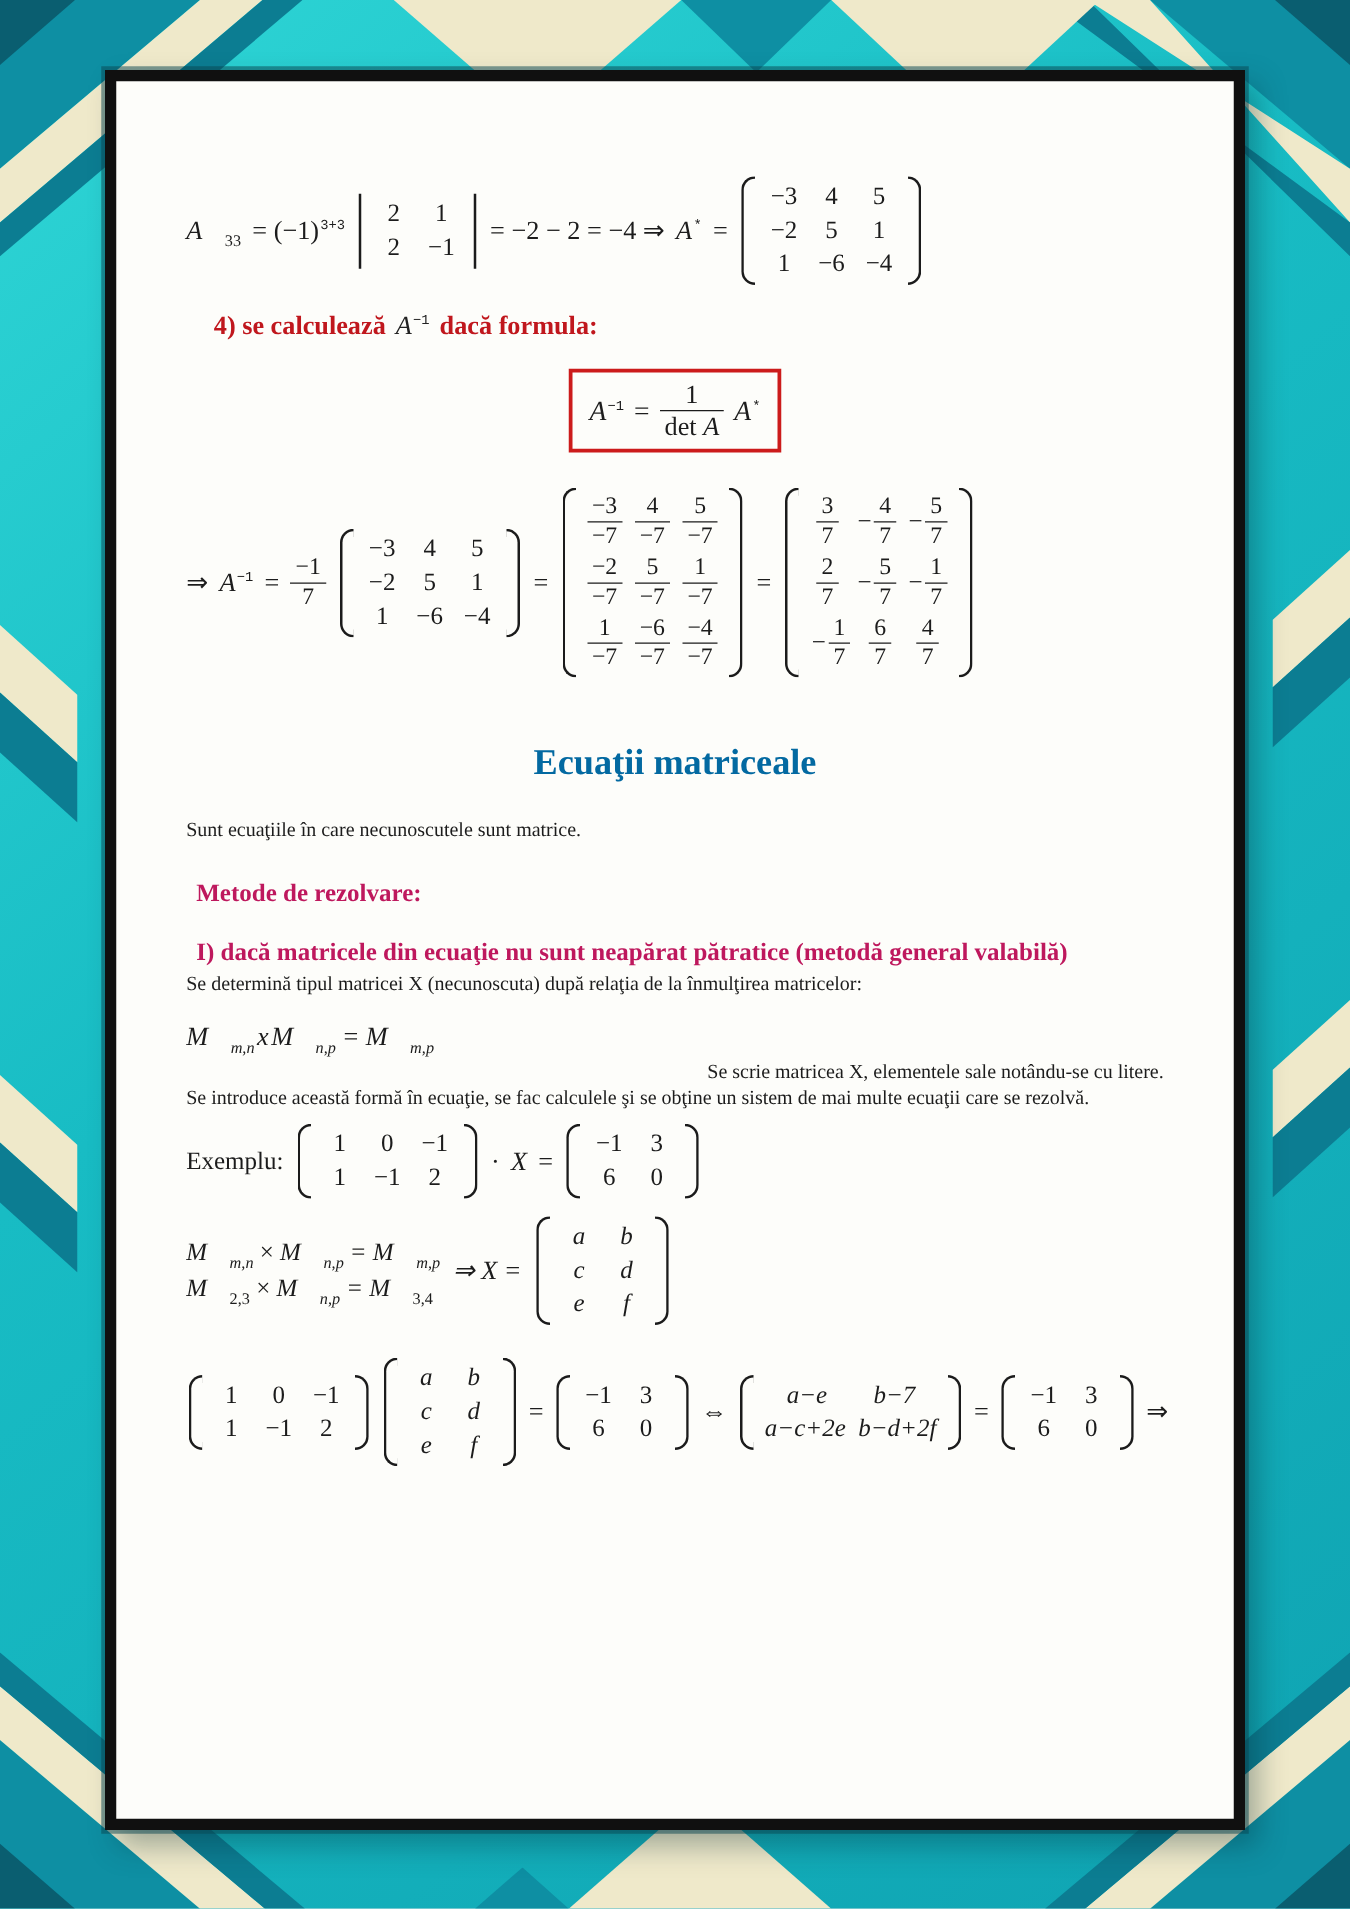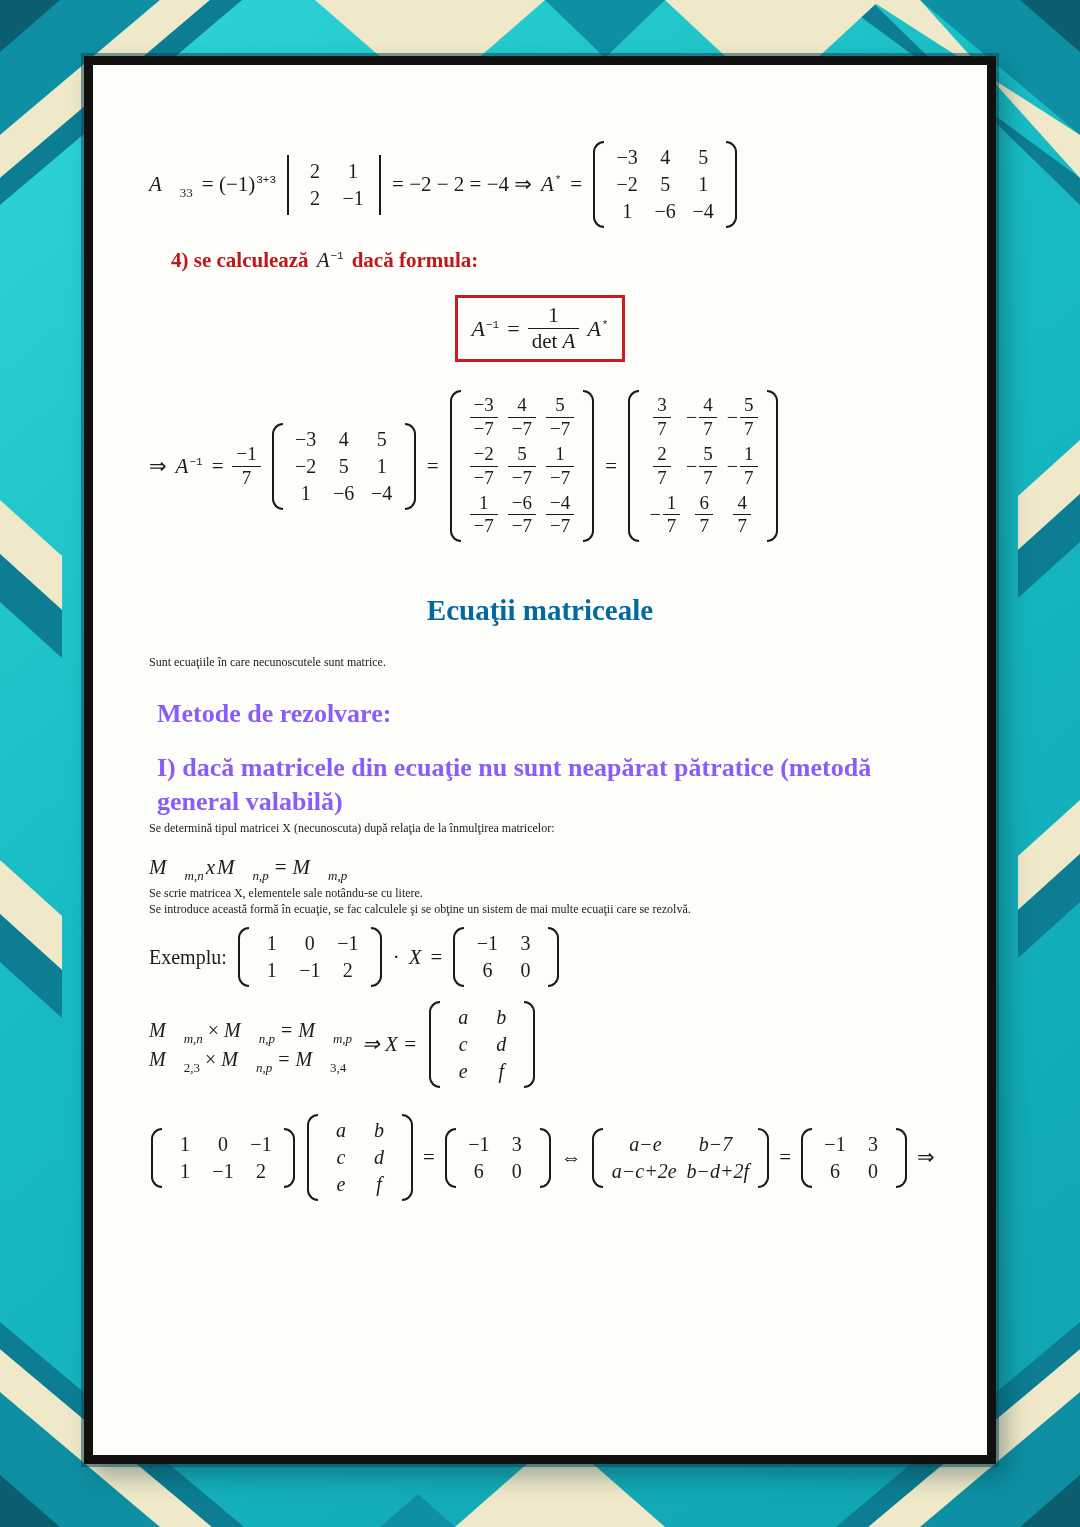--- a/index.html
+++ b/index.html
@@ -57,7 +57,7 @@
          padding:5px 14px; font-size:22px; }
   .bigeq { margin-top:28px; }
   .title { margin-top:52px; text-align:center; color:#0369a1; font-weight:bold; font-size:29px; }
-  .para  { font-size:12px; line-height:1.3; }
+  .para  { font-size:16px; line-height:1.3; }
   .p1 { margin-top:28px; }
   .h-blue { color:#8b5cf6; font-weight:bold; font-size:26px; }
   .hm { margin-top:28px; padding-left:8px; }

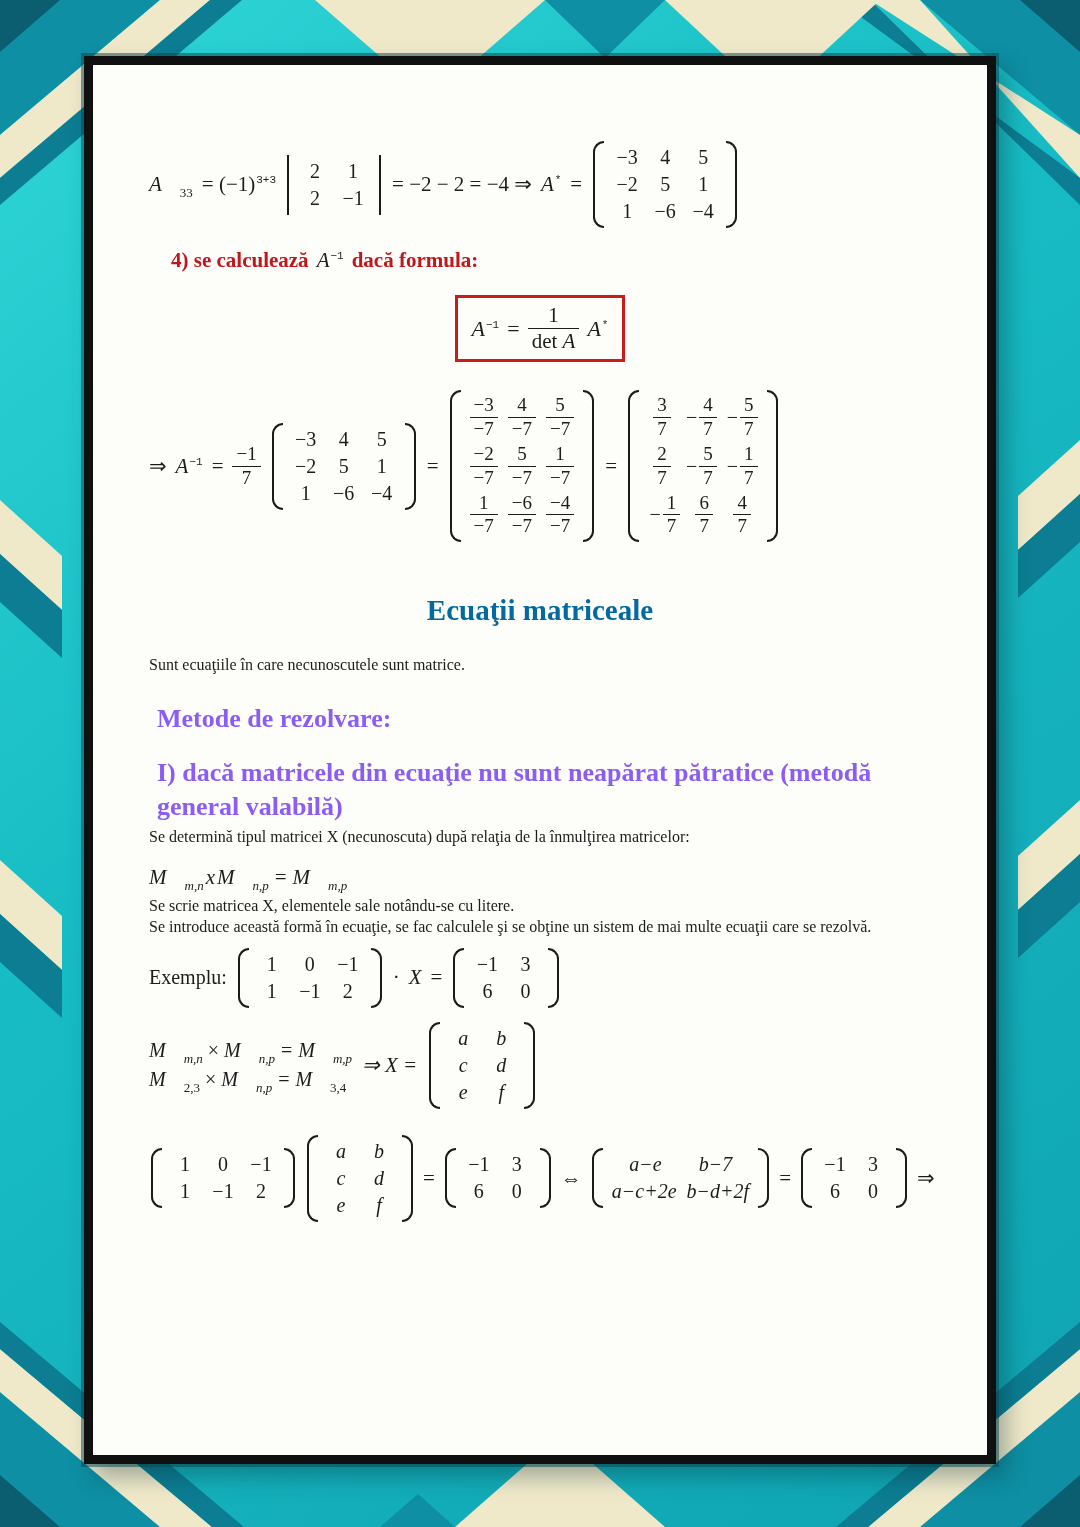--- a/index.html
+++ b/index.html
@@ -59,7 +59,7 @@
   .title { margin-top:52px; text-align:center; color:#0369a1; font-weight:bold; font-size:29px; }
   .para  { font-size:16px; line-height:1.3; }
   .p1 { margin-top:28px; }
-  .h-blue { color:#8b5cf6; font-weight:bold; font-size:26px; }
+  .h-blue { color:#be185d; font-weight:bold; font-size:20px; }
   .hm { margin-top:28px; padding-left:8px; }
   .hc { margin-top:22px; line-height:1.3; padding-left:8px; }
   .p2 { margin-top:3px; }

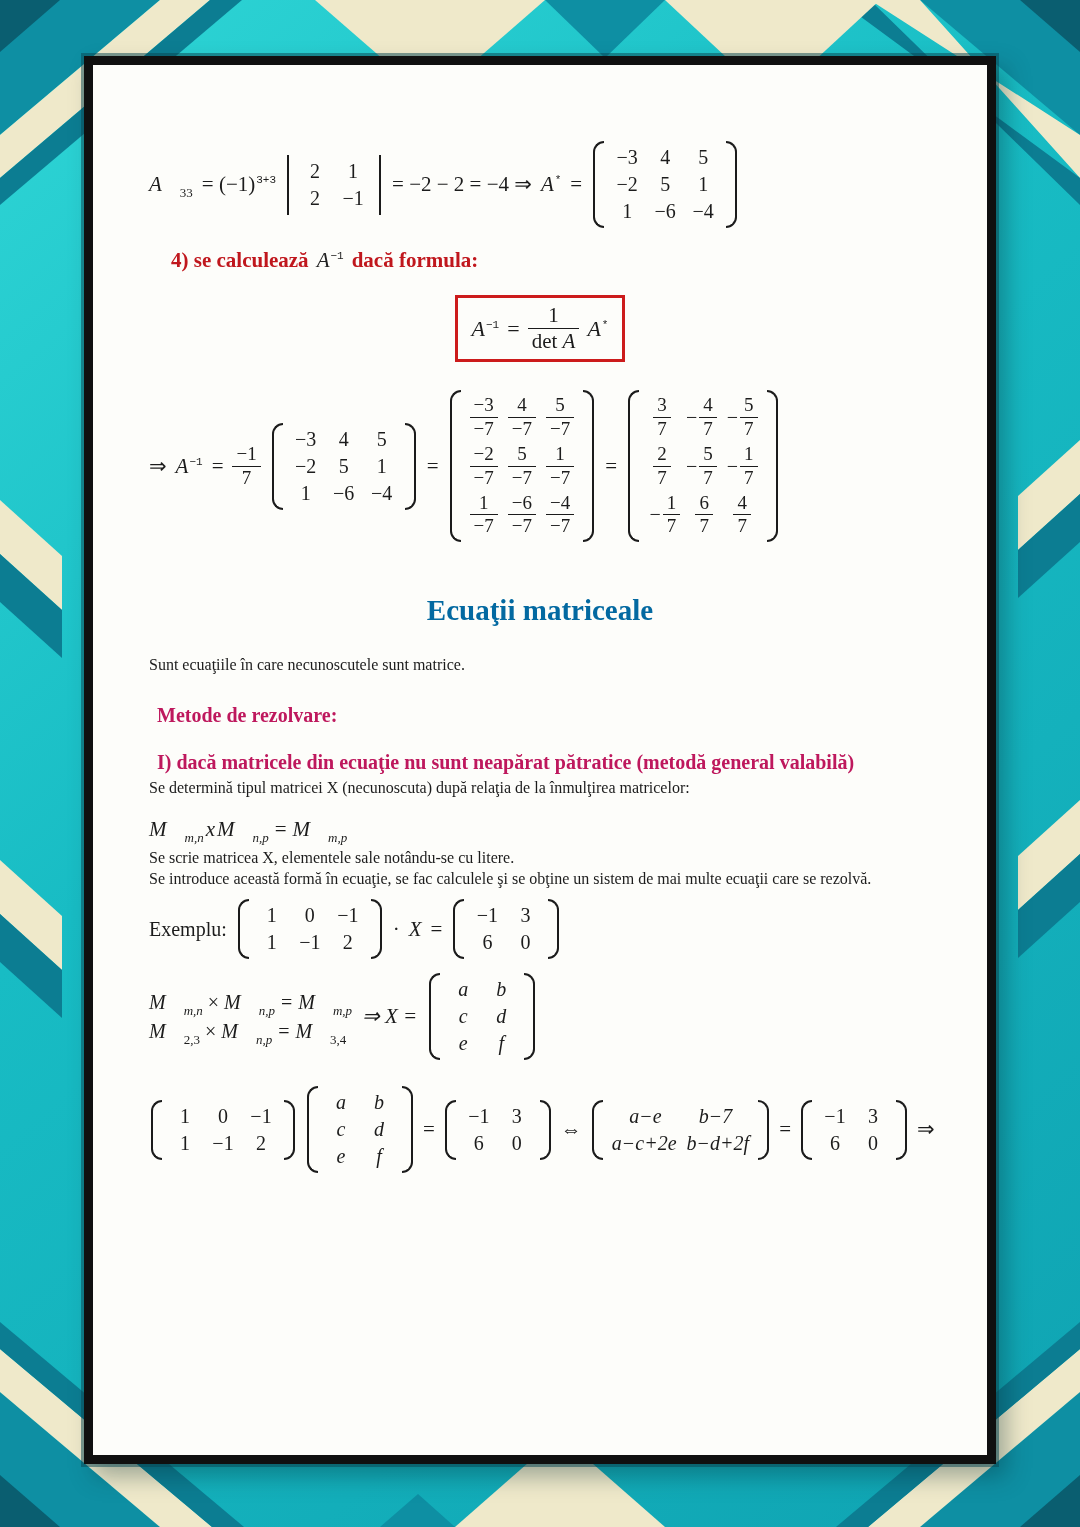--- a/index.html
+++ b/index.html
@@ -64,7 +64,7 @@
   .hc { margin-top:22px; line-height:1.3; padding-left:8px; }
   .p2 { margin-top:3px; }
   .mrel { margin-top:18px; gap:2px; font-size:21px; }
-  .p3 { margin-top:6px; }
+  .p3 { margin-top:6px;text-align:right; }
   .p4 { text-align:justify; }
   .exline { margin-top:10px; }
   .plabel { font-size:20px; }

